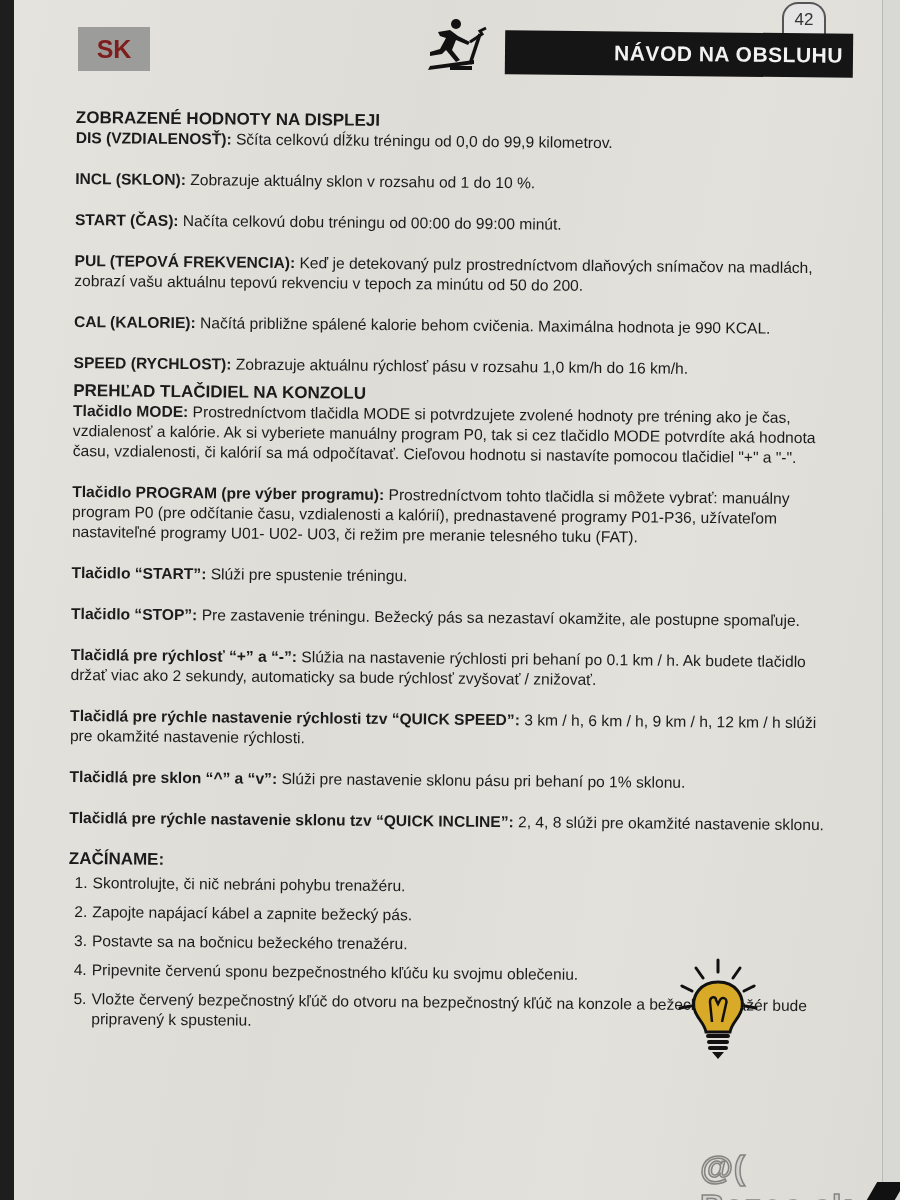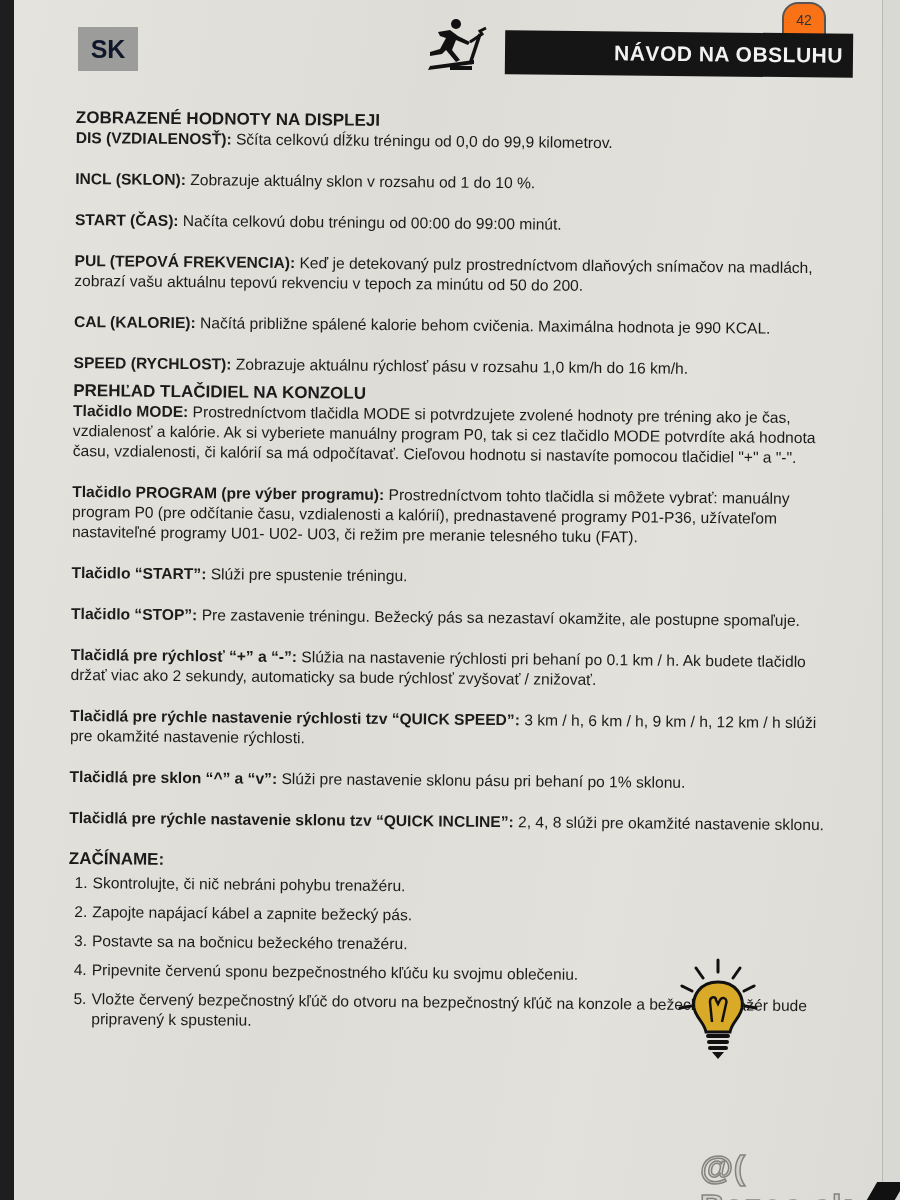--- a/index.html
+++ b/index.html
@@ -25,7 +25,7 @@
     .page-num {
       position: absolute; left: 782px; top: 2px; width: 40px; height: 32px;
       border: 2px solid #555; border-bottom: none; border-radius: 16px 16px 0 0;
-      background: #f97316; color: #333; font-size: 14px;
+      background: #e5e5e5; color: #333; font-size: 17px;
       display: flex; align-items: center; justify-content: center;
     }
     .header-banner {

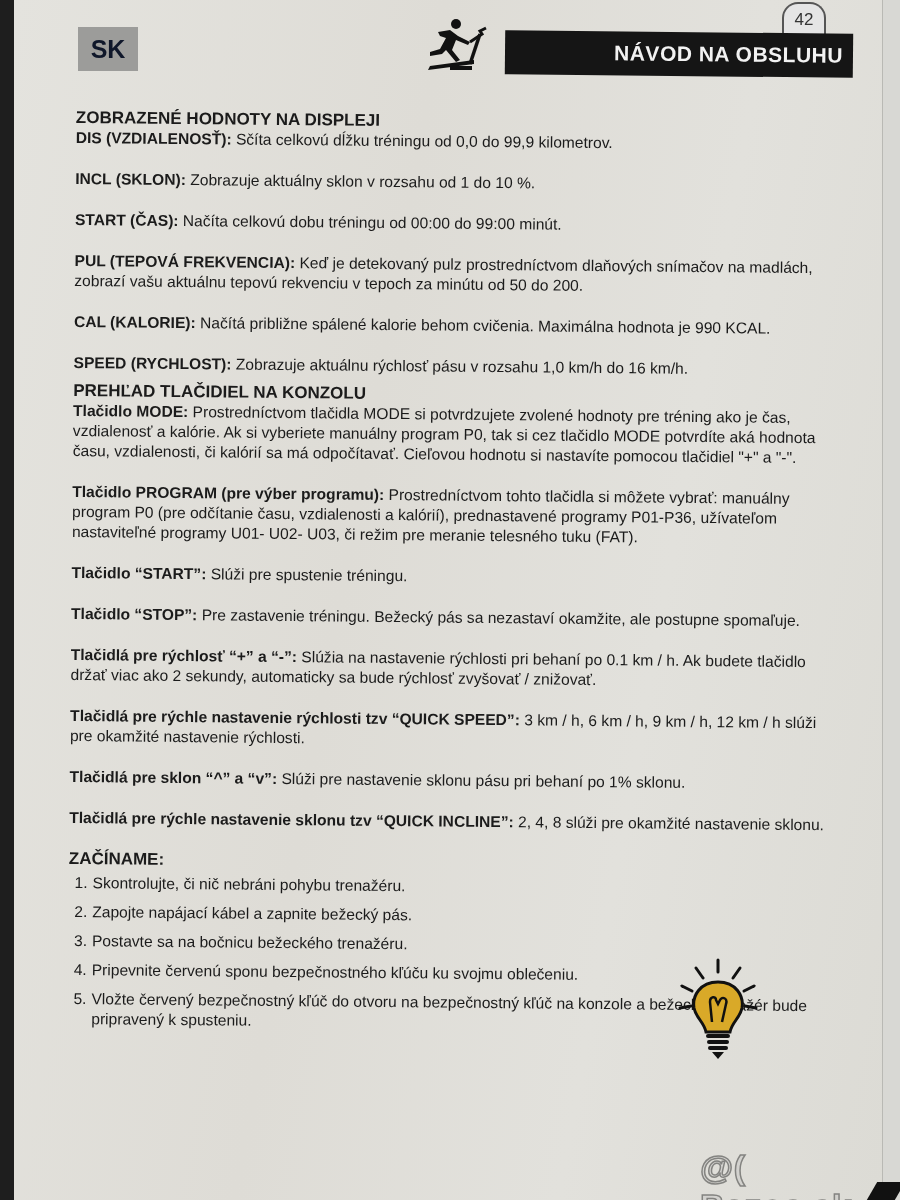--- a/index.html
+++ b/index.html
@@ -18,8 +18,8 @@
       background: #d8d8d4; border-left: 1px solid #b9b9b4;
     }
     .lang-badge {
-      position: absolute; left: 78px; top: 27px; width: 60px; height: 44px;
-      background: #9c9c9a; color: #0f172a; font-weight: bold; font-size: 25px;
+      position: absolute; left: 78px; top: 27px; width: 72px; height: 44px;
+      background: #9c9c9a; color: #7f1d1d; font-weight: bold; font-size: 25px;
       display: flex; align-items: center; justify-content: center;
     }
     .page-num {

